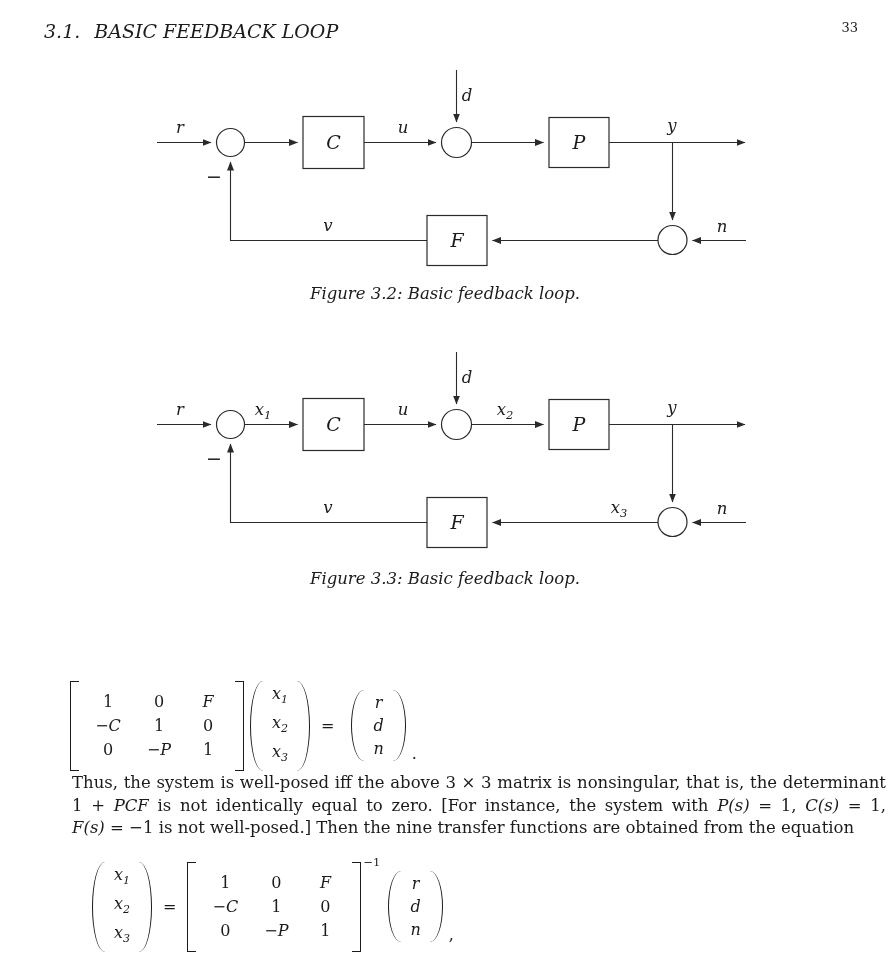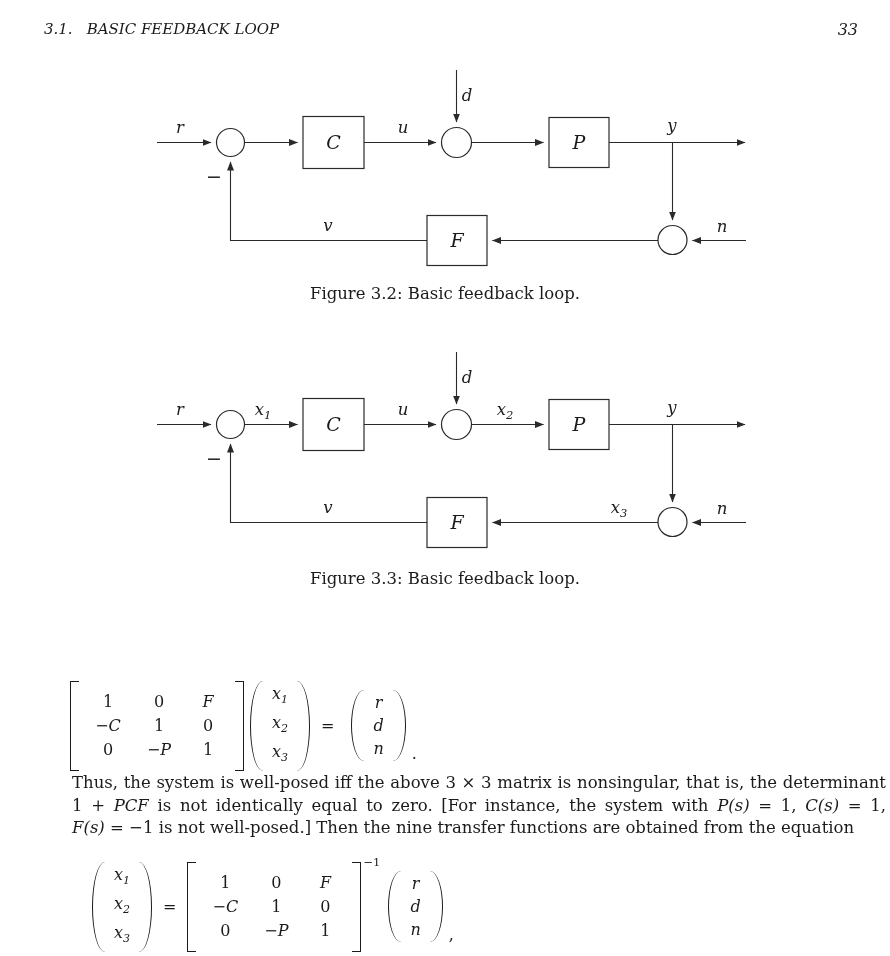--- a/index.html
+++ b/index.html
@@ -7,7 +7,7 @@
         font-family:"DejaVu Serif", serif;color:#1b1b1b;overflow:hidden;}
 
   
-  .hdr-left{position:absolute;left:44px;top:20px;font-style:italic;font-size:15px;}
+  .hdr-left{position:absolute;left:44px;top:20px;font-style:italic;font-size:19px;}
   .hdr-left .secnum{margin-right:14px;}
   .hdr-right{position:absolute;right:32px;top:20px;font-size:16px;font-style:italic;}
 

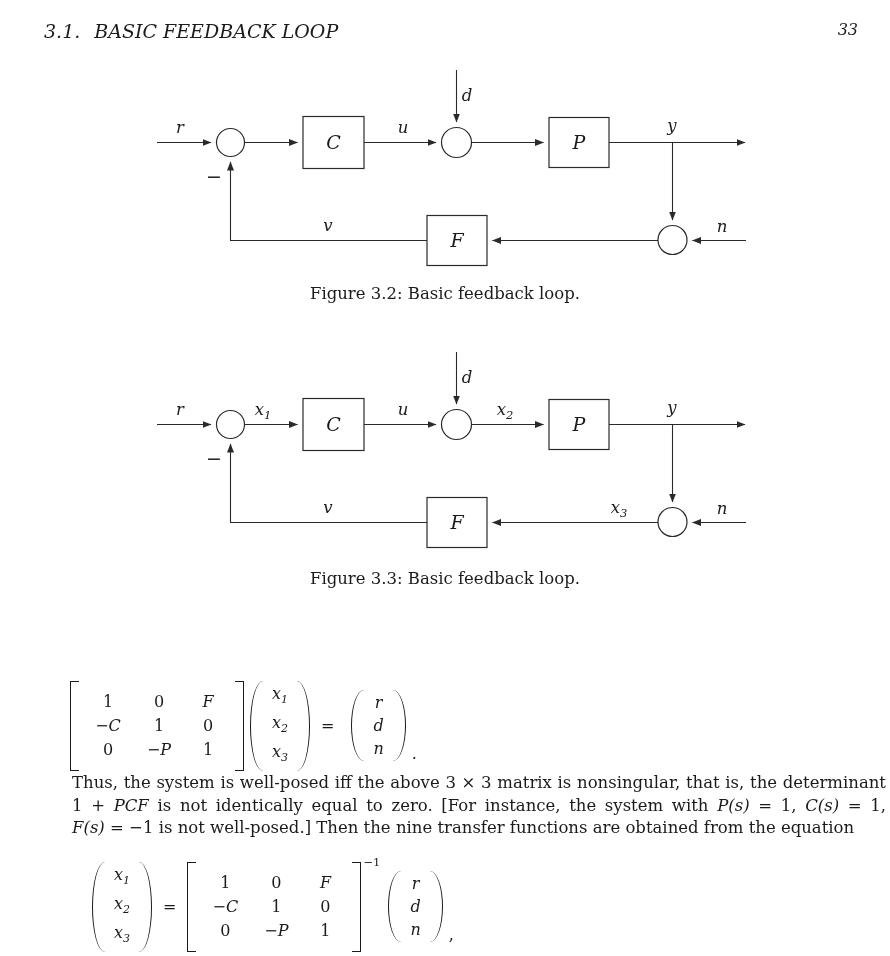--- a/index.html
+++ b/index.html
@@ -9,7 +9,7 @@
   
   .hdr-left{position:absolute;left:44px;top:20px;font-style:italic;font-size:19px;}
   .hdr-left .secnum{margin-right:14px;}
-  .hdr-right{position:absolute;right:32px;top:20px;font-size:16px;font-style:italic;}
+  .hdr-right{position:absolute;right:32px;top:20px;font-size:13px;}
 
   
   svg{position:absolute;left:0;}

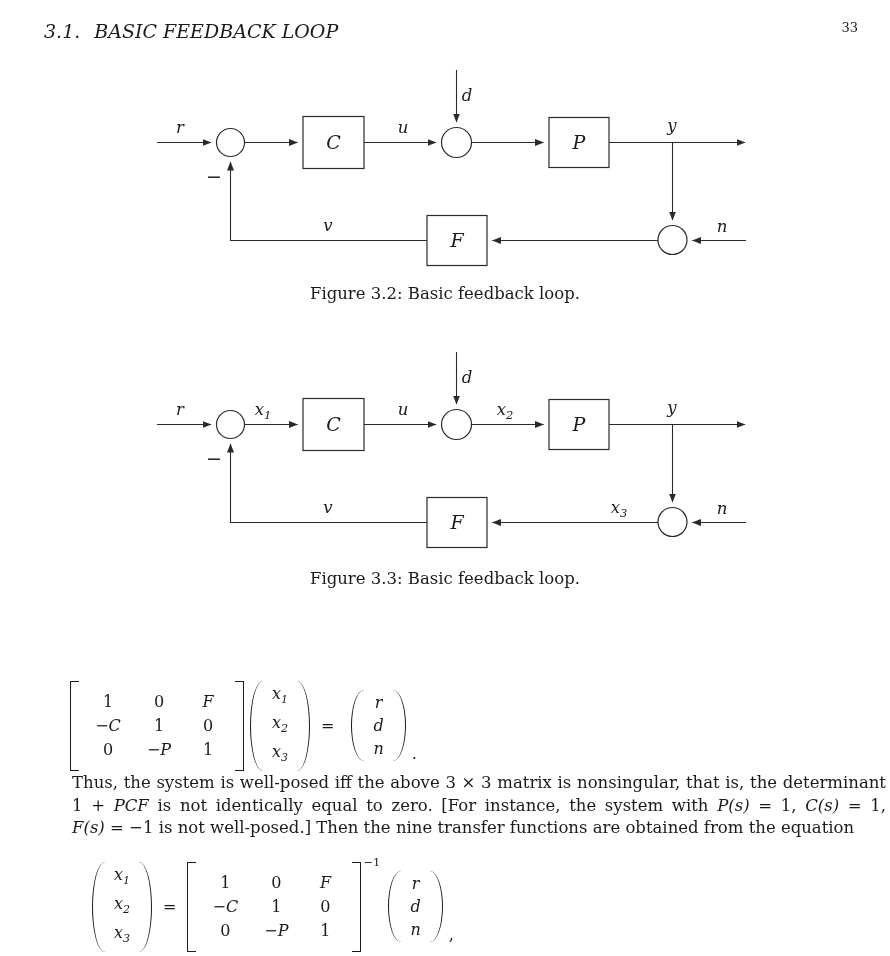--- a/index.html
+++ b/index.html
@@ -21,7 +21,7 @@
   svg .dminus{font-size:19px;font-style:normal;}
   svg .svgsub{font-size:11.5px;}
 
-  .caption{position:absolute;left:0;width:890px;text-align:center;font-size:16.5px;}
+  .caption{position:absolute;left:0;width:890px;text-align:center;font-size:16.5px;font-style:italic;}
   .cap1{top:284px;}
   .cap2{top:569px;}
 

